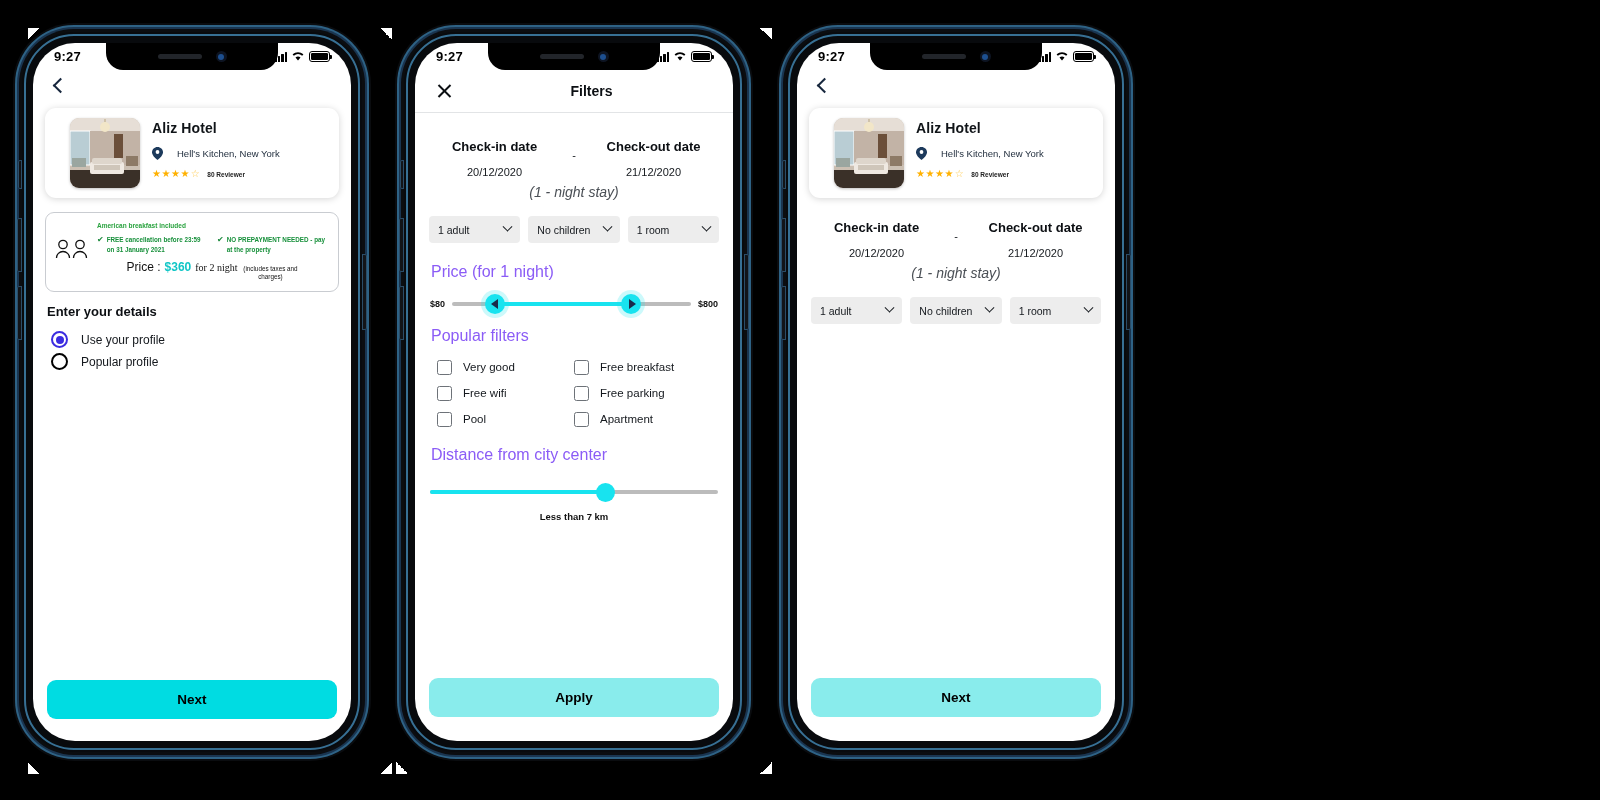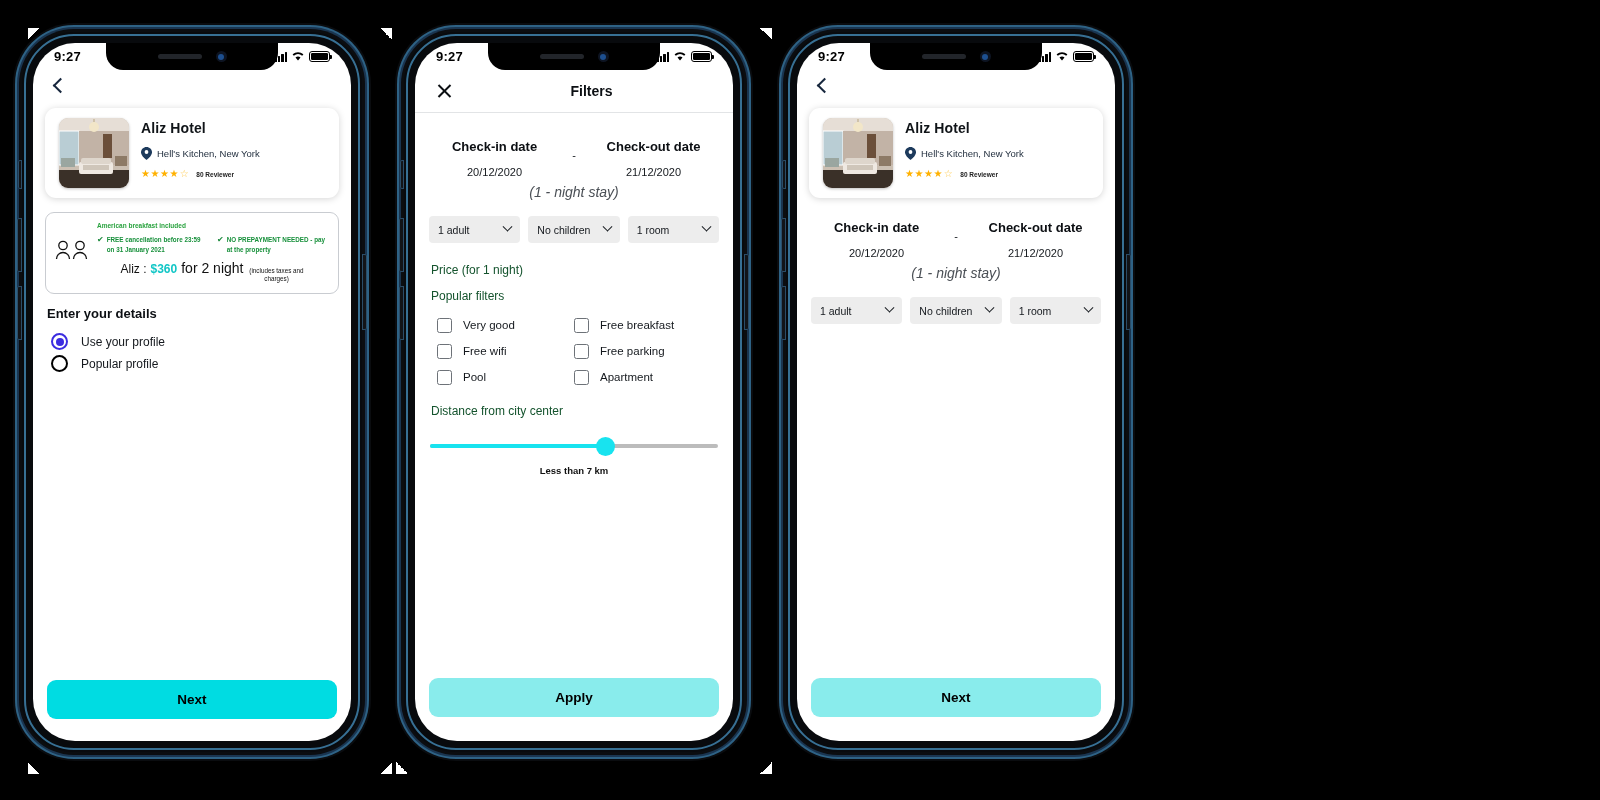--- a/index.html
+++ b/index.html
@@ -87,7 +87,7 @@
     margin: 8px 12px 0 12px;
     background: #fff; border-radius: 11px;
     box-shadow: 0 1px 7px rgba(0,0,0,.17);
-    padding: 10px 14px; display: flex; gap: 12px; align-items: flex-start;
+    padding: 10px 25px; display: flex; gap: 12px; align-items: flex-start;
   }
   .hotel-thumb {
     width: 70px; height: 70px; border-radius: 9px; flex: 0 0 70px;

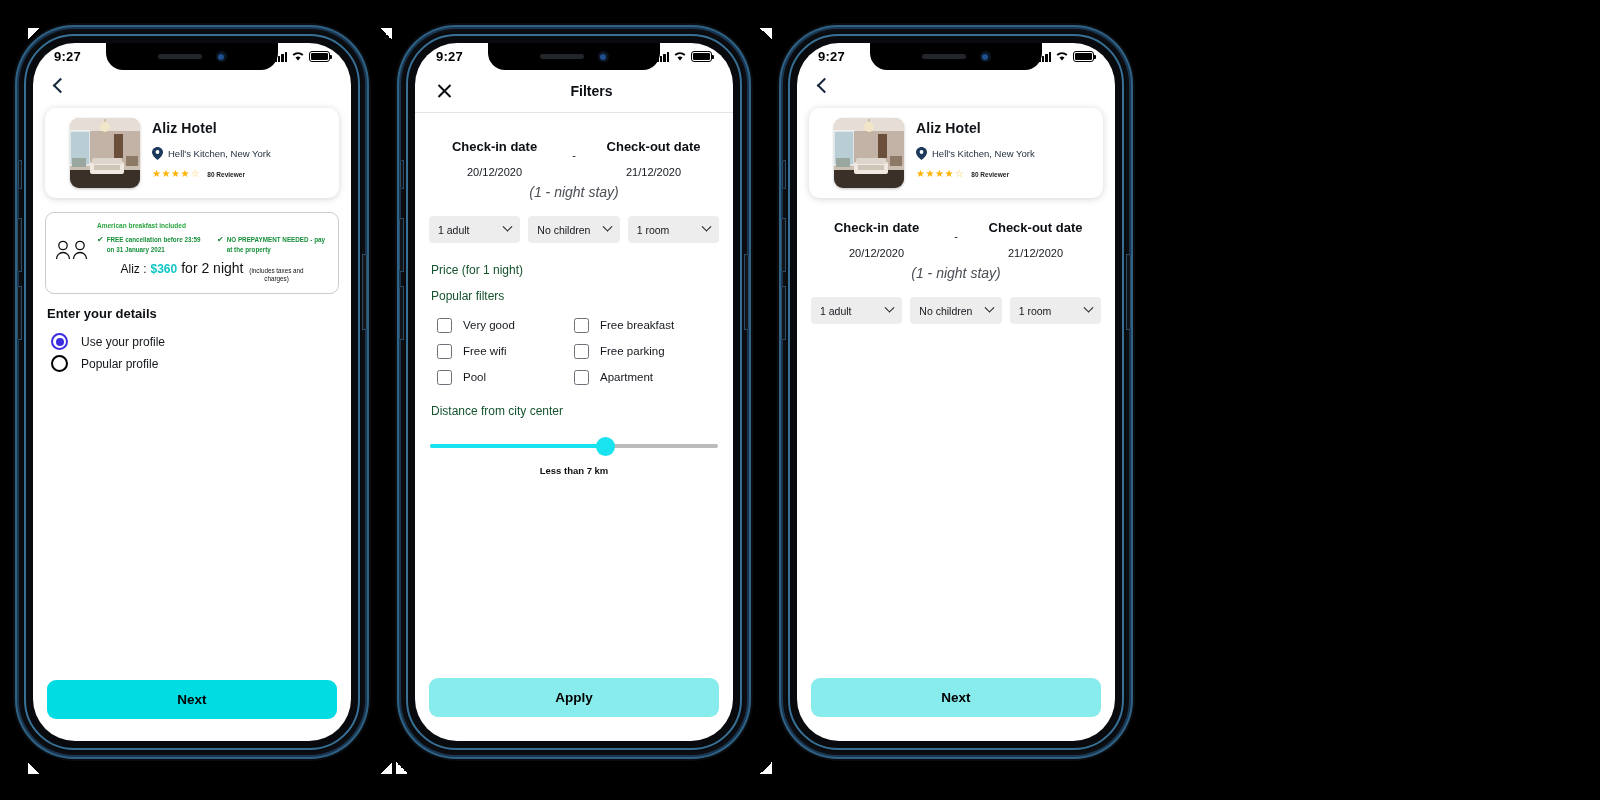--- a/index.html
+++ b/index.html
@@ -95,7 +95,7 @@
   }
   .hotel-info { padding-top: 2px; }
   .hotel-name { font-size: 14px; font-weight: 700; color: #101418; letter-spacing: .1px; }
-  .hotel-loc { display: flex; align-items: center; gap: 5px; margin-top: 11px; font-size: 9.5px; color: #1d2a3a; }
+  .hotel-loc { display: flex; align-items: center; gap: 14px; margin-top: 11px; font-size: 9.5px; color: #1d2a3a; }
   .hotel-rate { display: flex; align-items: center; gap: 7px; margin-top: 9px; }
   .stars { display: flex; gap: 1px; font-size: 10px; color: #ffb100; letter-spacing: .5px; line-height: 1; }
   .stars .off { color: #ffc94d; }

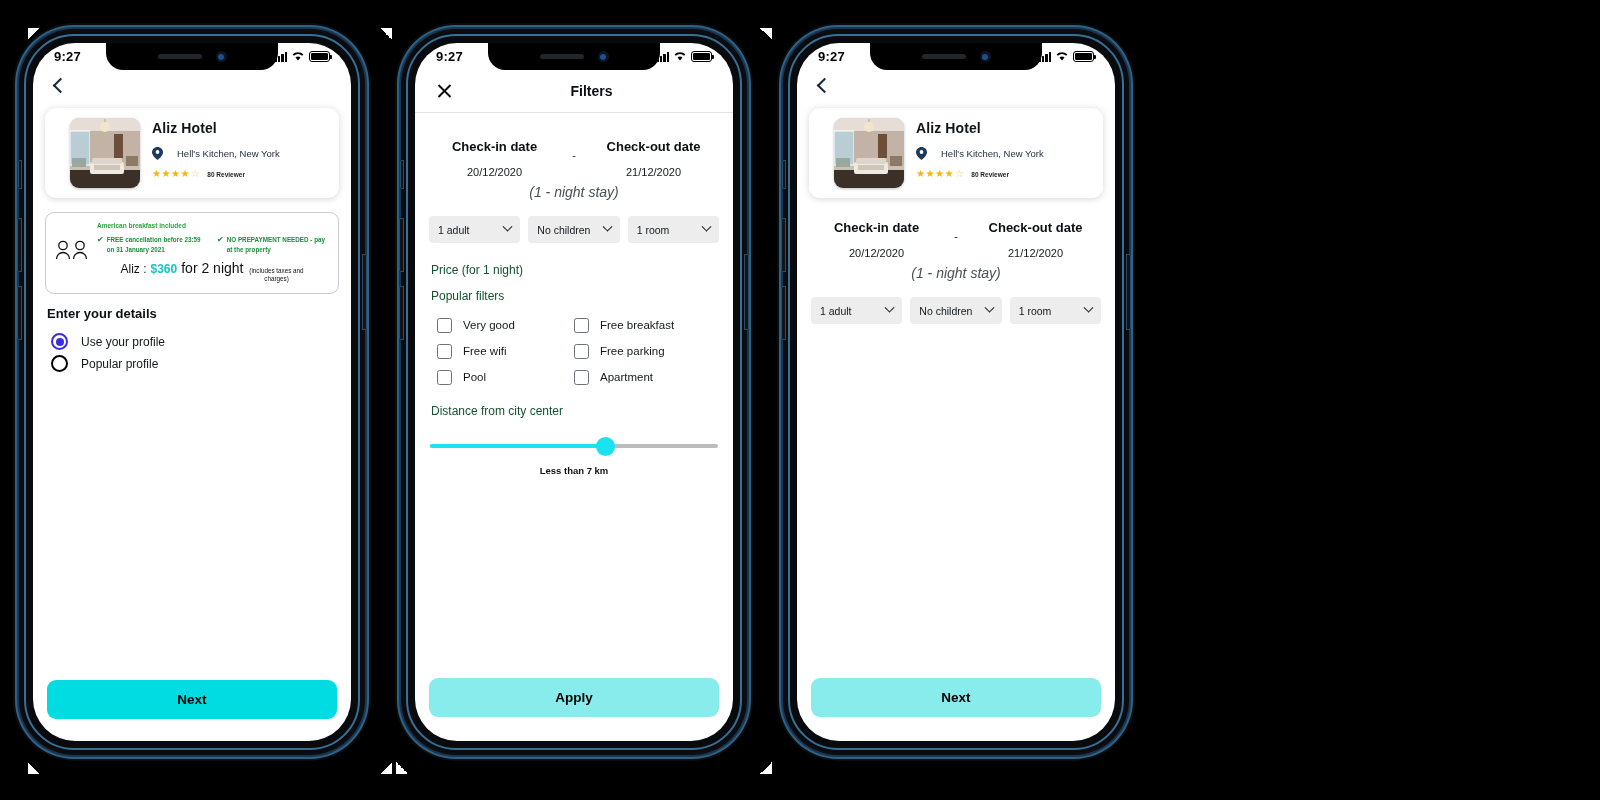--- a/index.html
+++ b/index.html
@@ -292,7 +292,7 @@
               </div>
             </div>
             <div class="deal-price">
-              <span class="p-label">Aliz :</span>
+              <span class="p-label">Price :</span>
               <span class="p-amount">$360</span>
               <span class="p-for">for 2 night</span>
               <span class="p-note">(includes taxes and charges)</span>

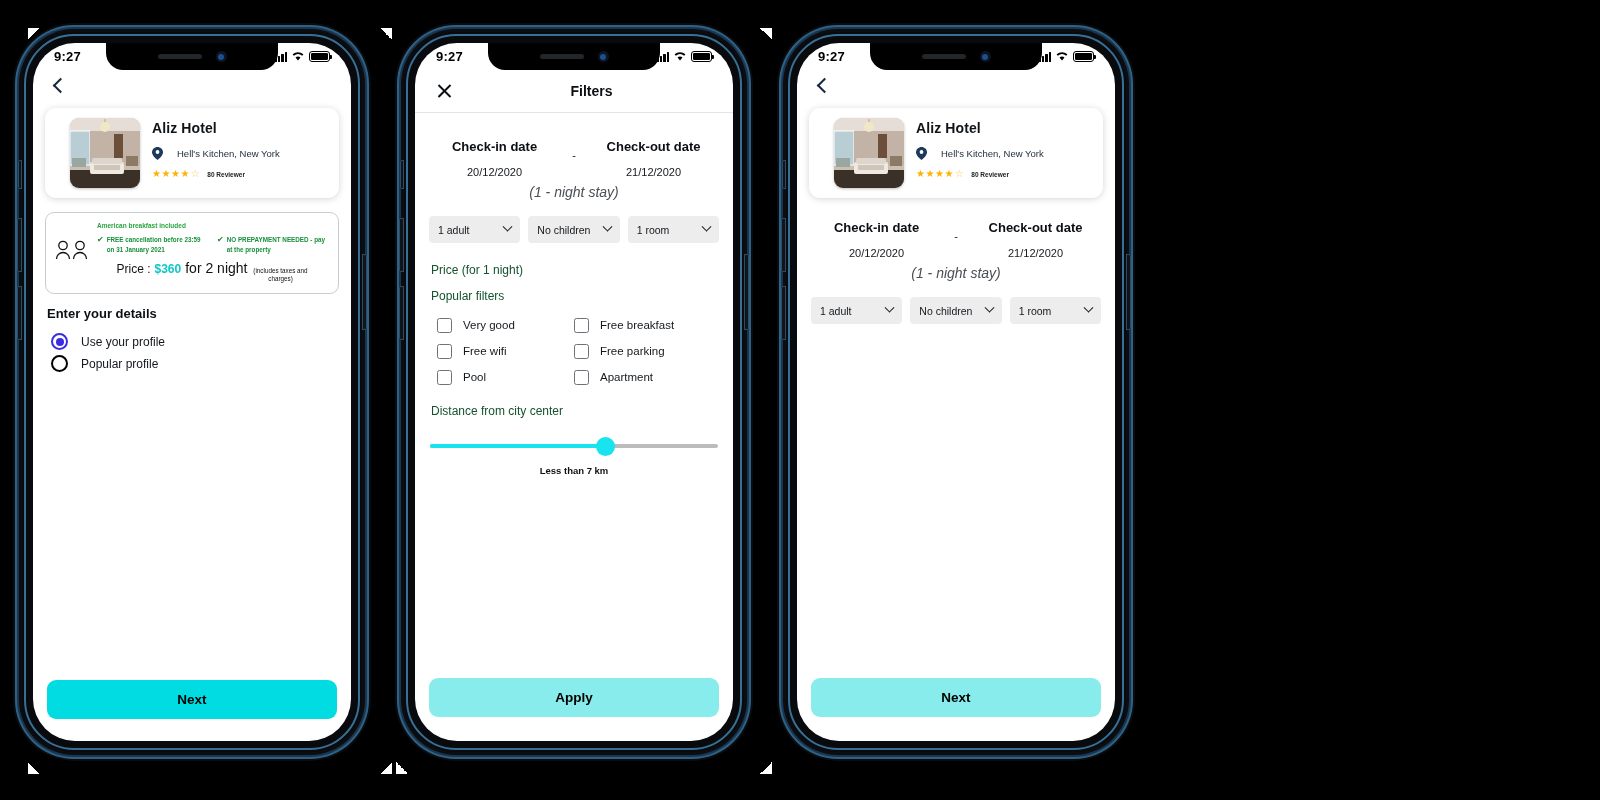--- a/index.html
+++ b/index.html
@@ -115,7 +115,7 @@
   .deal-price { margin-top: 6px; display: flex; align-items: baseline; justify-content: center; gap: 4px; flex-wrap: wrap; }
   .deal-price .p-label { font-size: 12px; color: #111; }
   .deal-price .p-amount { font-size: 12px; color: #11c6c6; font-weight: 600; }
-  .deal-price .p-for { font-size: 14px; color: #111; }
+  .deal-price .p-for { font-size: 10px; color: #111; font-family: Liberation Serif, serif; }
   .deal-price .p-note { font-size: 6.3px; color: #111; max-width: 58px; line-height: 1.3; text-align: center; }
 
   .section-title { margin: 12px 0 0 14px; font-size: 13px; font-weight: 700; color: #0c0f13; }

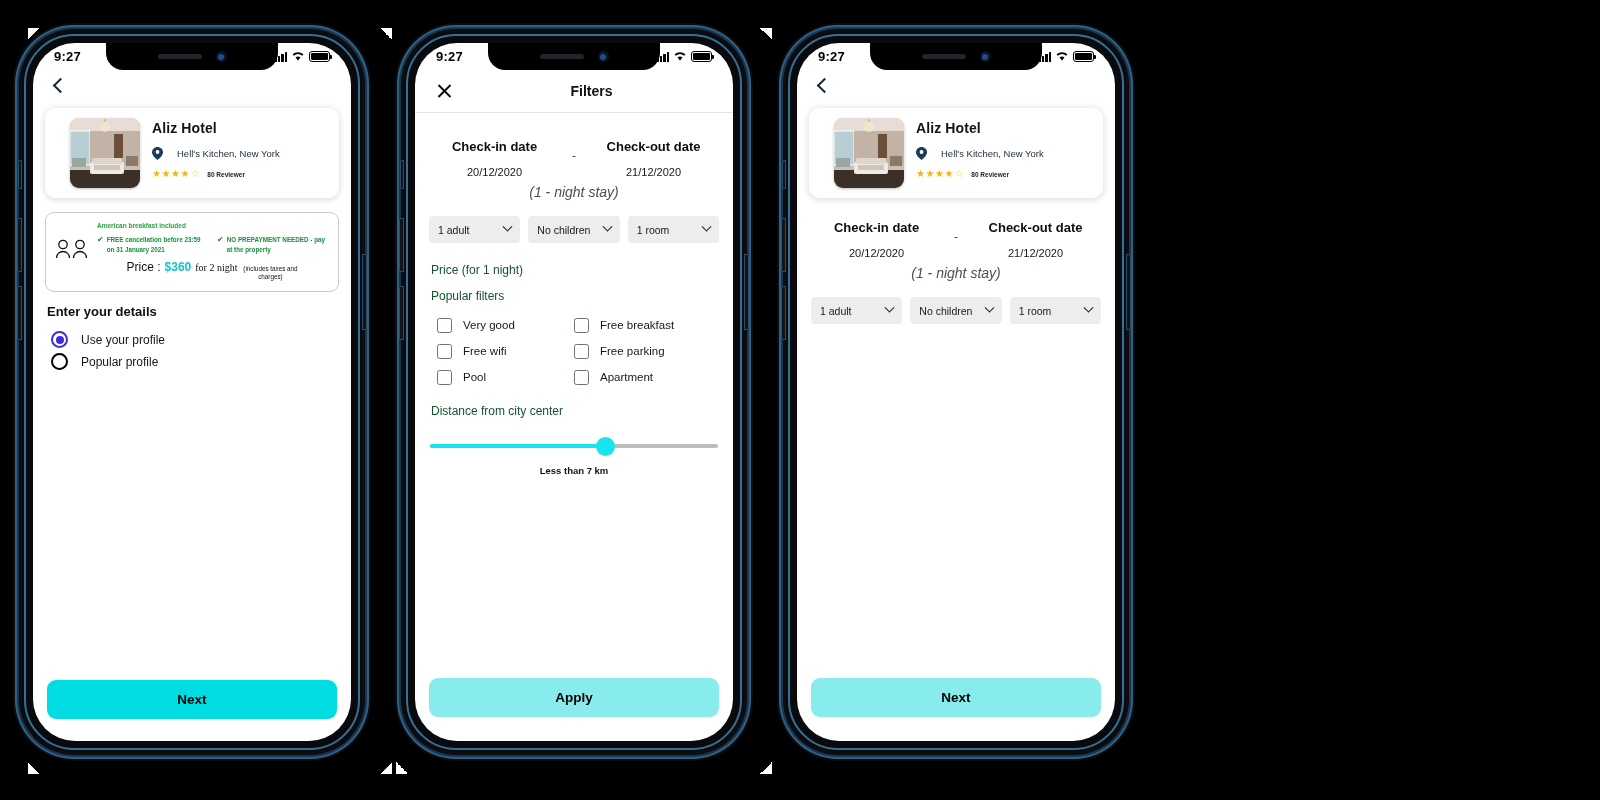--- a/index.html
+++ b/index.html
@@ -164,7 +164,7 @@
   }
   .chev { width: 7px; height: 7px; border-right: 1.6px solid #14181d; border-bottom: 1.6px solid #14181d; transform: rotate(45deg) translate(-2px,-2px); }
 
-  .blk-title { margin: 20px 12px 0 16px; font-size: 12px; color: #14532d; }
+  .blk-title { margin: 20px 12px 0 16px; font-size: 16px; color: #8b5cf6; }
 
   .price-row { display: flex; align-items: center; gap: 7px; margin: 12px 15px 0 15px; }
   .price-cap { font-size: 9px; font-weight: 700; color: #111; }

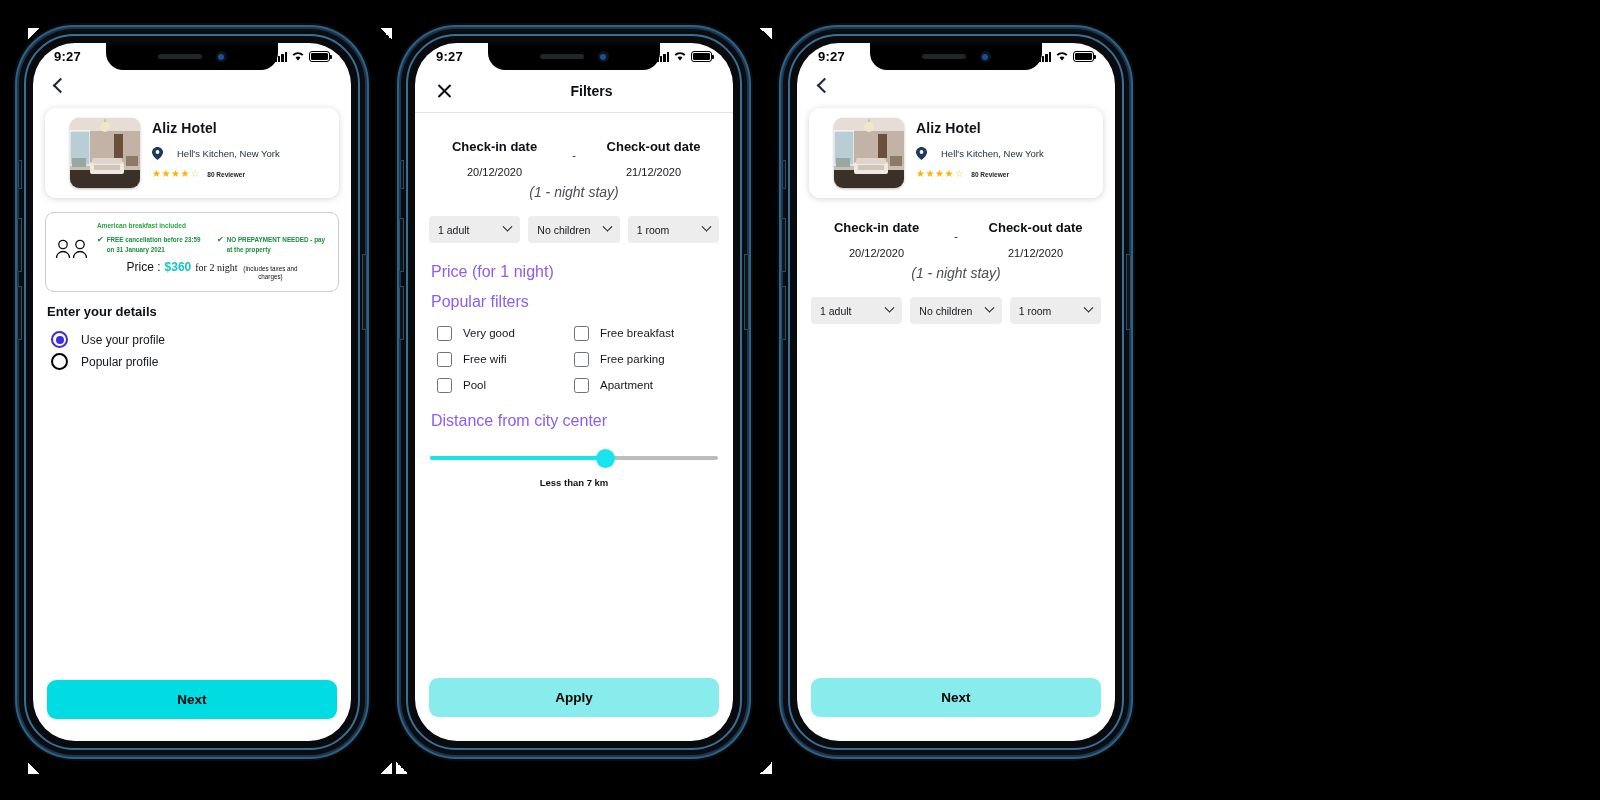--- a/index.html
+++ b/index.html
@@ -381,6 +381,20 @@
         </div>
 
         <div class="blk-title">Price (for 1 night)</div>
+        <div class="price-row">
+          <div class="price-cap">$80</div>
+          <div class="track">
+            <div class="rail"></div>
+            <div class="fill" id="priceFill" style="left: 18%; width: 57%;"></div>
+            <div class="thumb" id="priceThumbMin" style="left: calc(18% - 10px);">
+                <i class="tri-l"></i>
+              </div>
+            <div class="thumb" id="priceThumbMax" style="left: calc(75% - 10px);">
+                <i class="tri-r"></i>
+              </div>
+          </div>
+          <div class="price-cap">$800</div>
+        </div>
 
         <div class="blk-title" style="margin-top:12px">Popular filters</div>
         <div class="checks">

